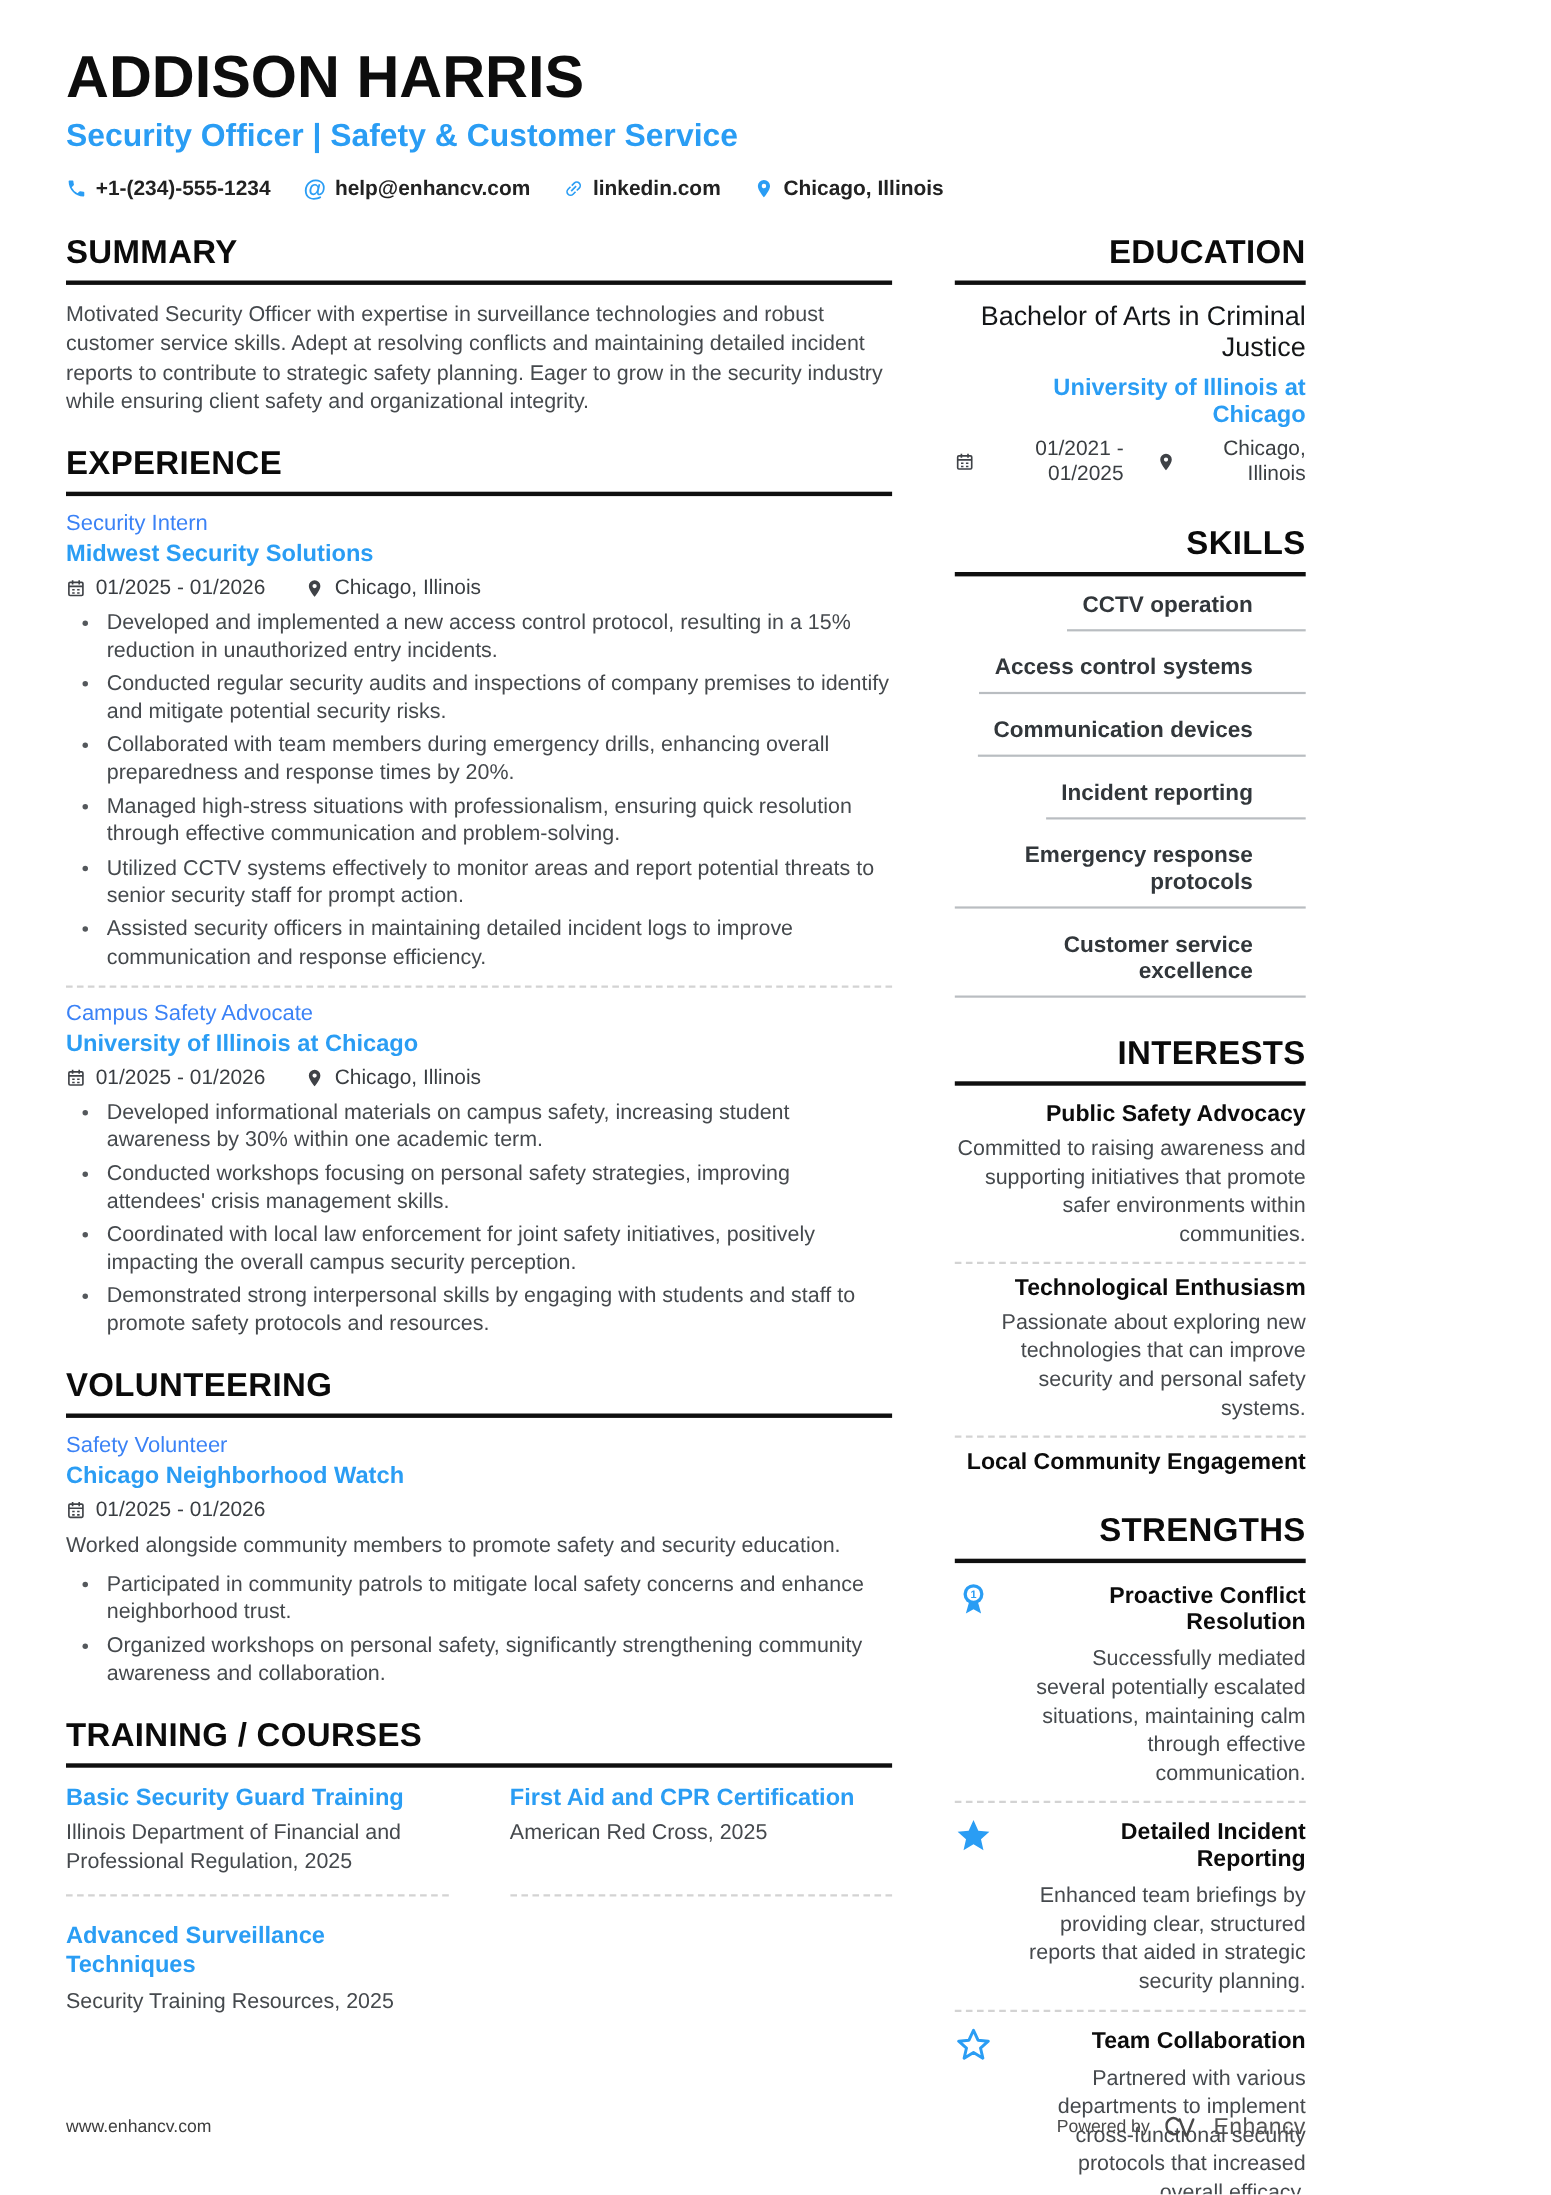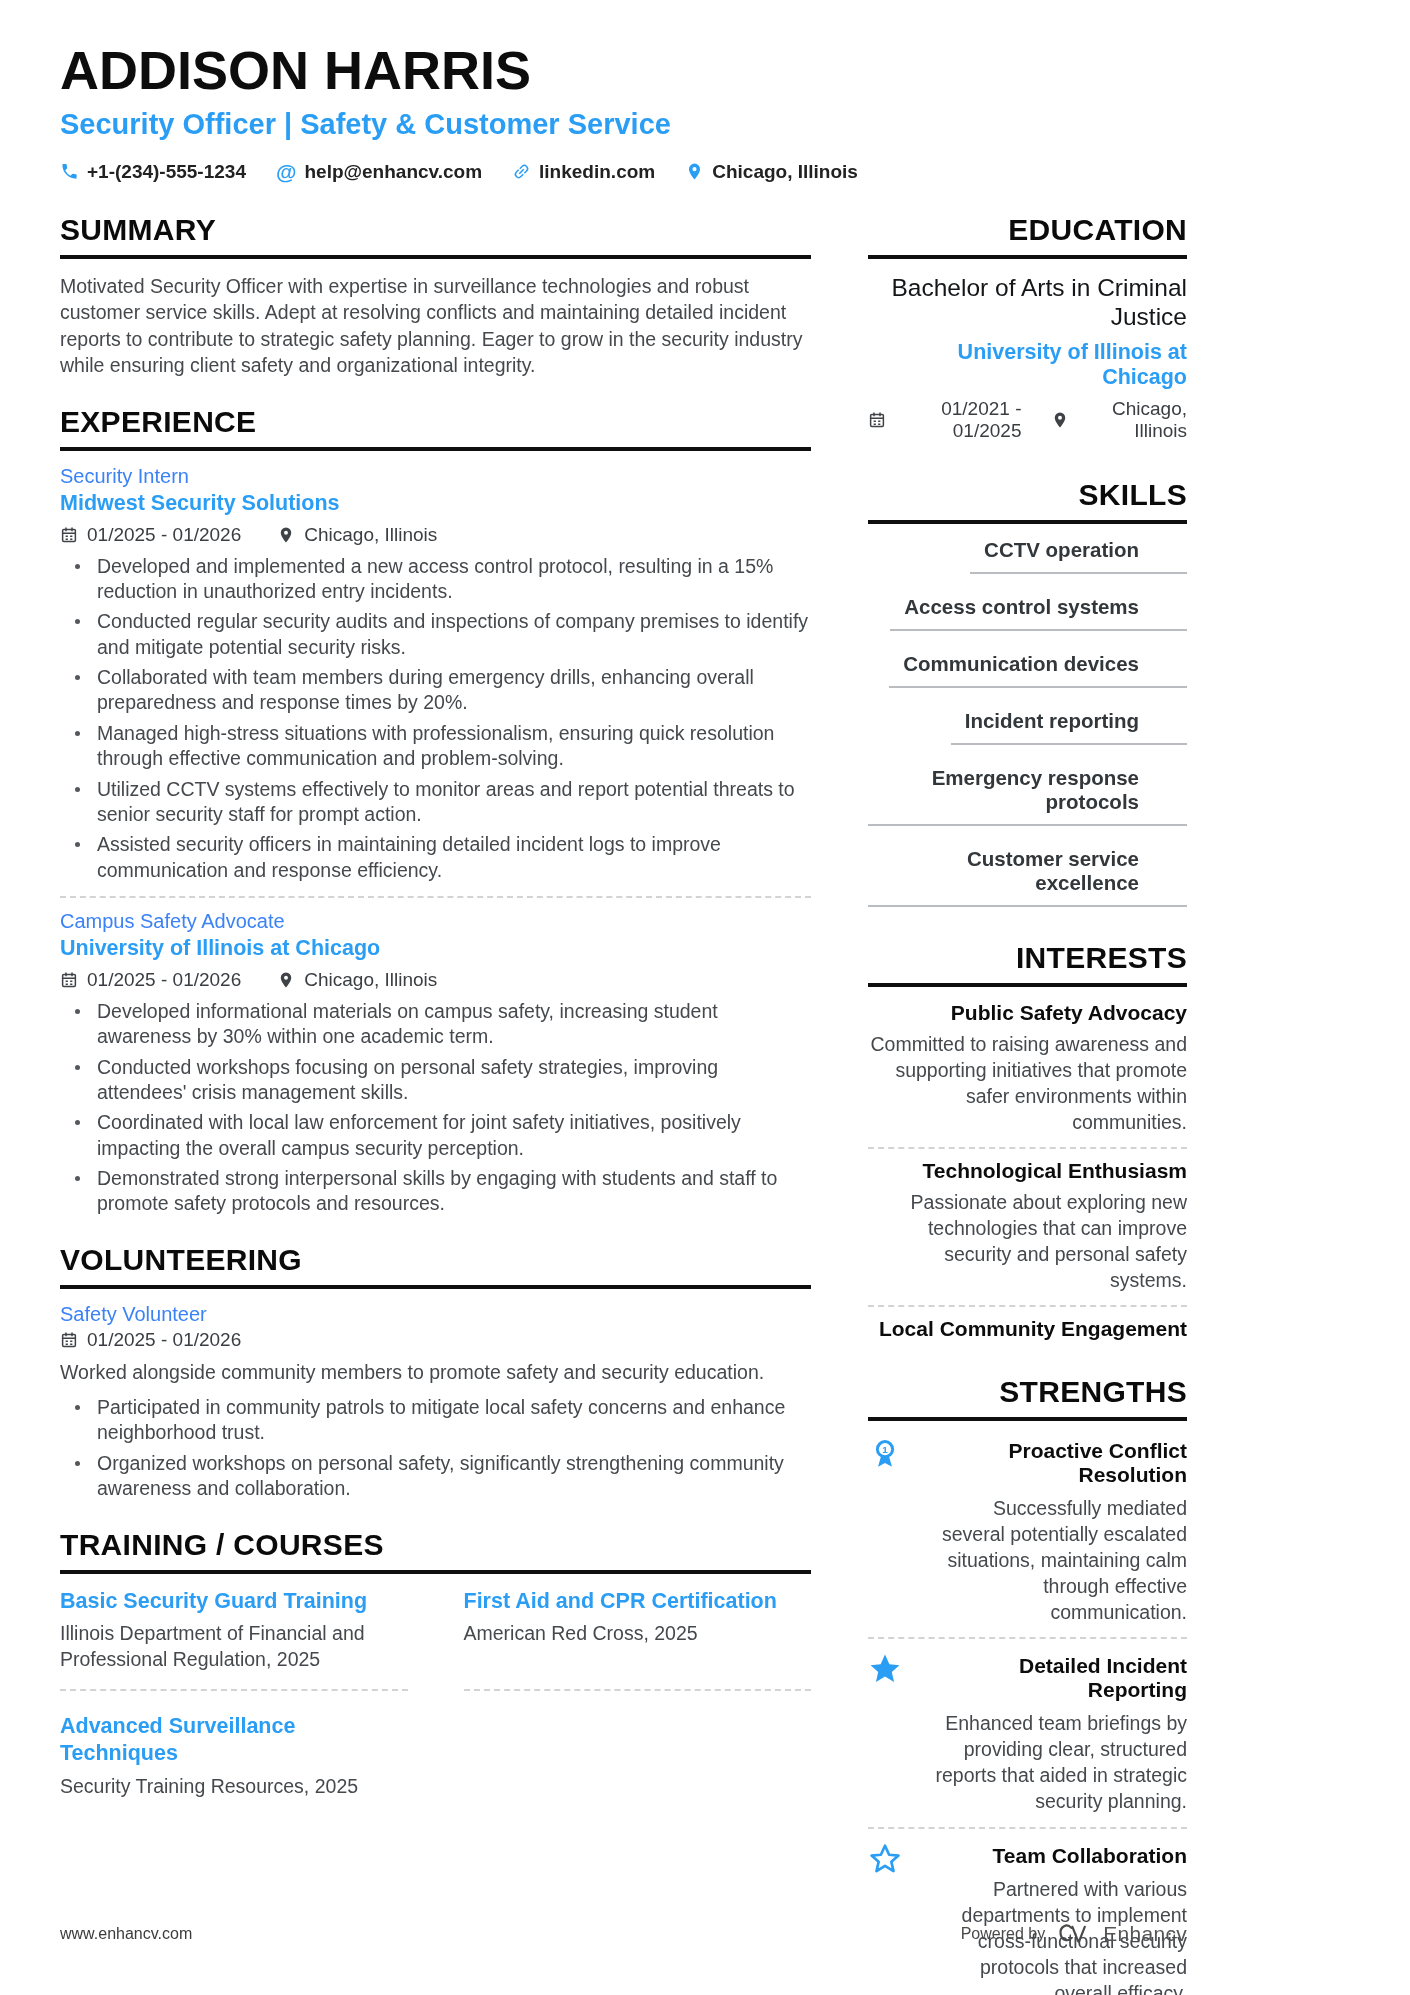--- a/index.html
+++ b/index.html
@@ -173,6 +173,7 @@
       <section>
         <h2>VOLUNTEERING</h2>
         <div class="job-title">Safety Volunteer</div>
+        <div class="company">Chicago Neighborhood Watch</div>
         <div class="meta">
           <span class="m-item">
             <svg class="micon" viewBox="0 0 24 24" fill="none" stroke="#3f4247" stroke-width="2">

